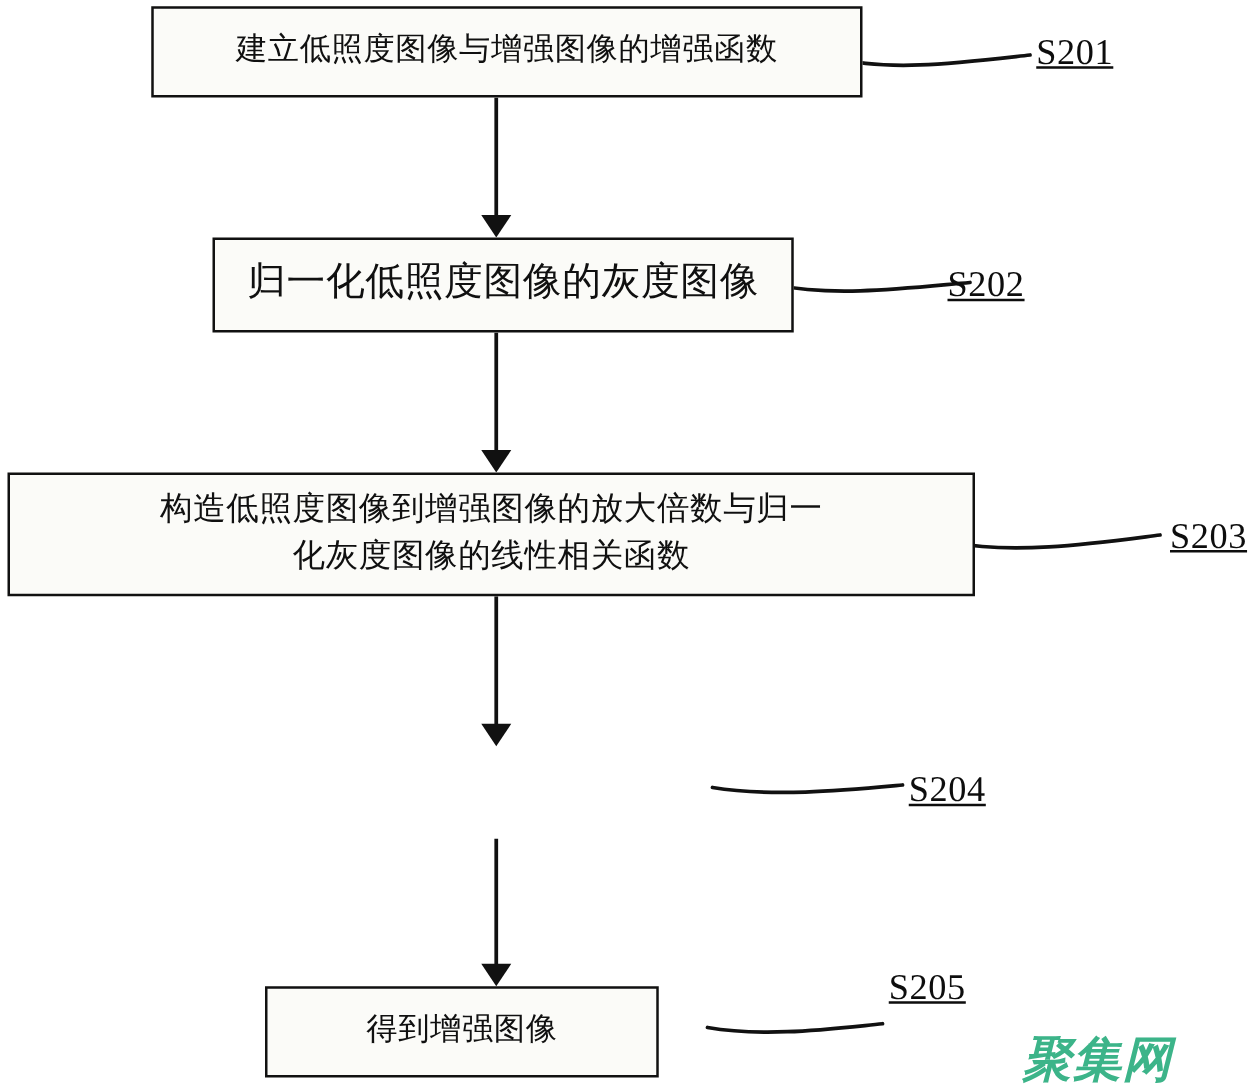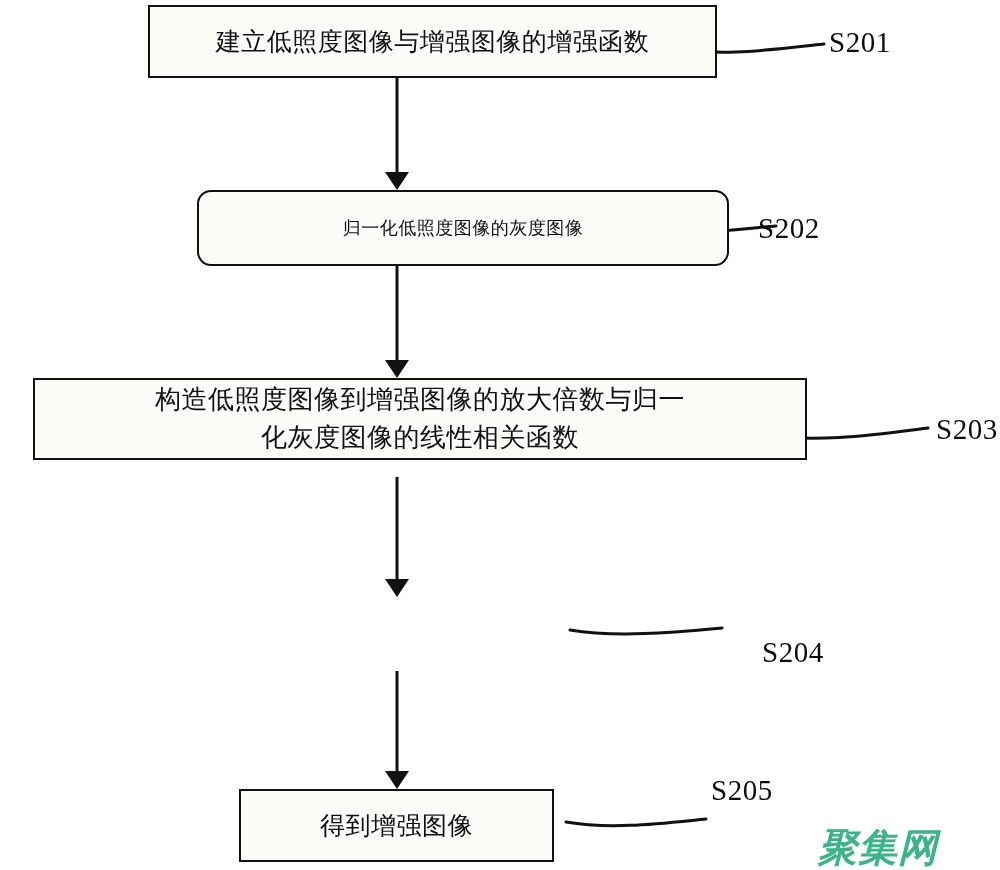--- a/index.html
+++ b/index.html
@@ -27,11 +27,10 @@
     justify-content: center;
     text-align: center;
     color: #101010;
-    font-family: Liberation Sans, sans-serif;
+    font-family: Liberation Mono, monospace;
     letter-spacing: 0.5px;
     line-height: 1.45;
     white-space: pre-line;
-    margin-left: 27px;
   }
 
   #box-1 { left: 121px; top: 5px;   width: 569px; height: 73px;  font-size: 25px; }

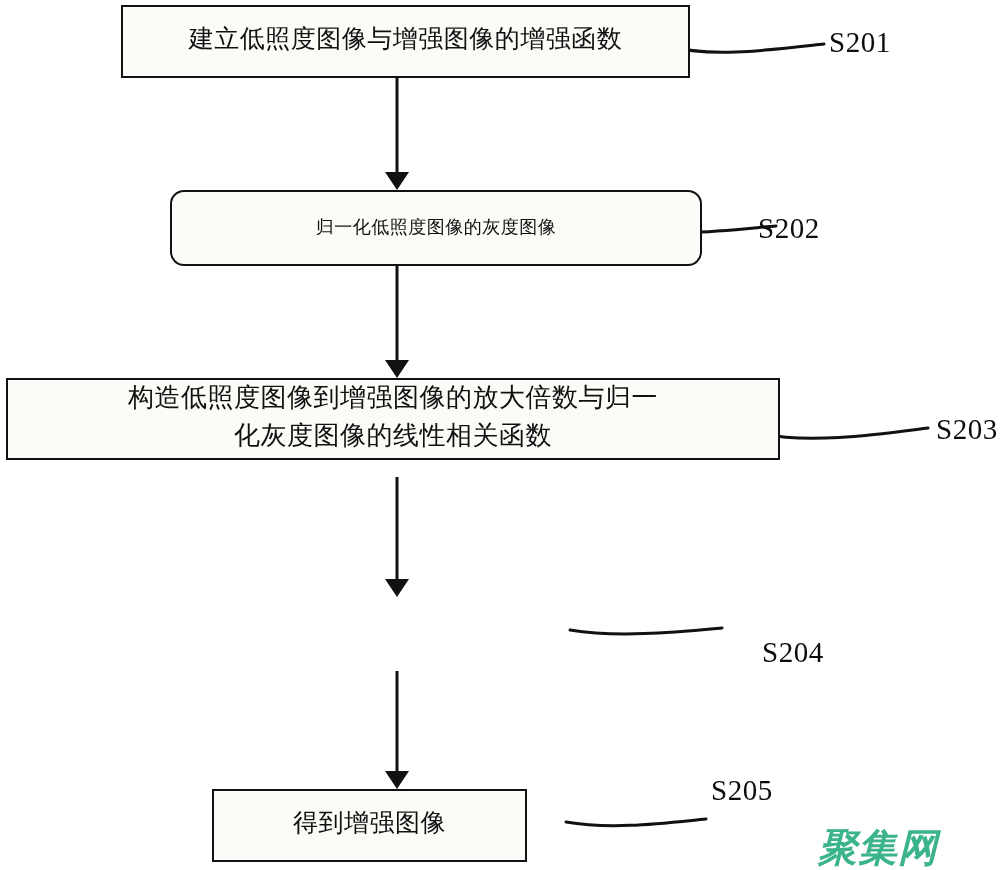--- a/index.html
+++ b/index.html
@@ -47,6 +47,7 @@
     color: #0d0d0d;
     letter-spacing: 0.5px;
     white-space: nowrap;
+    text-decoration: underline;
   }
   #label-s201 { left: 829px; top: 26px; }
   #label-s202 { left: 758px; top: 212px; }

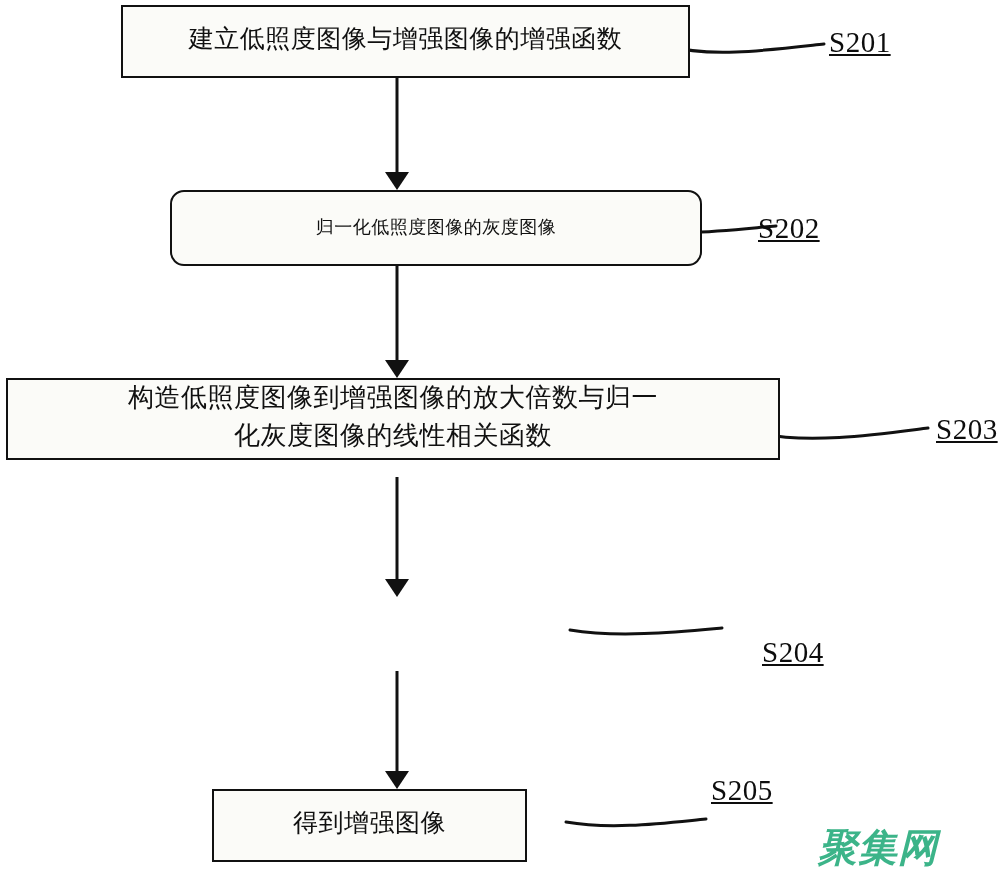--- a/index.html
+++ b/index.html
@@ -34,7 +34,7 @@
   }
 
   #box-1 { left: 121px; top: 5px;   width: 569px; height: 73px;  font-size: 25px; }
-  #box-2 { left: 170px; top: 190px; width: 532px; height: 76px;  font-size: 18px; border-radius: 14px; }
+  #box-2 { left: 170px; top: 190px; width: 465px; height: 76px;  font-size: 31px; }
   #box-3 { left: 6px;   top: 378px; width: 774px; height: 82px;  font-size: 26px; }
   #box-4 { left: 216px; top: 597px; width: 370px; height: 74px;  font-size: 25px; }
   #box-5 { left: 212px; top: 789px; width: 315px; height: 73px;  font-size: 25px; }

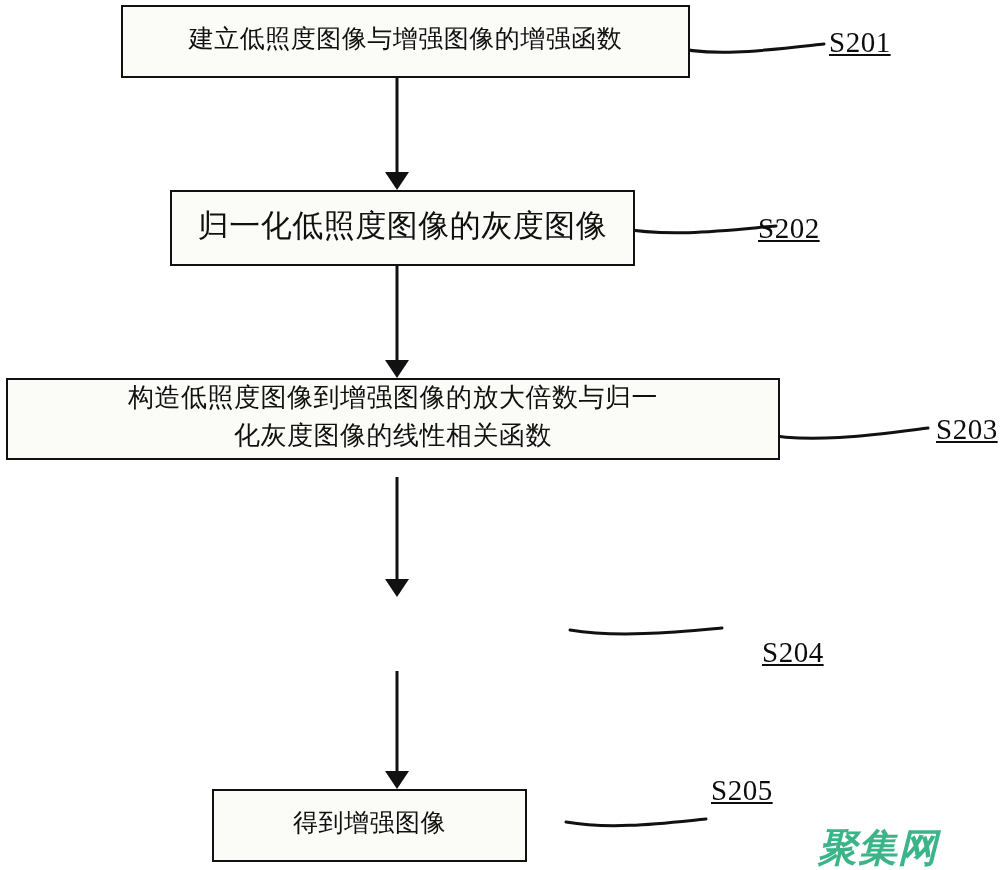--- a/index.html
+++ b/index.html
@@ -35,7 +35,7 @@
 
   #box-1 { left: 121px; top: 5px;   width: 569px; height: 73px;  font-size: 25px; }
   #box-2 { left: 170px; top: 190px; width: 465px; height: 76px;  font-size: 31px; }
-  #box-3 { left: 6px;   top: 378px; width: 774px; height: 82px;  font-size: 26px; }
+  #box-3 { left: 6px;   top: 378px; width: 774px; height: 99px;  font-size: 26px; }
   #box-4 { left: 216px; top: 597px; width: 370px; height: 74px;  font-size: 25px; }
   #box-5 { left: 212px; top: 789px; width: 315px; height: 73px;  font-size: 25px; }
 

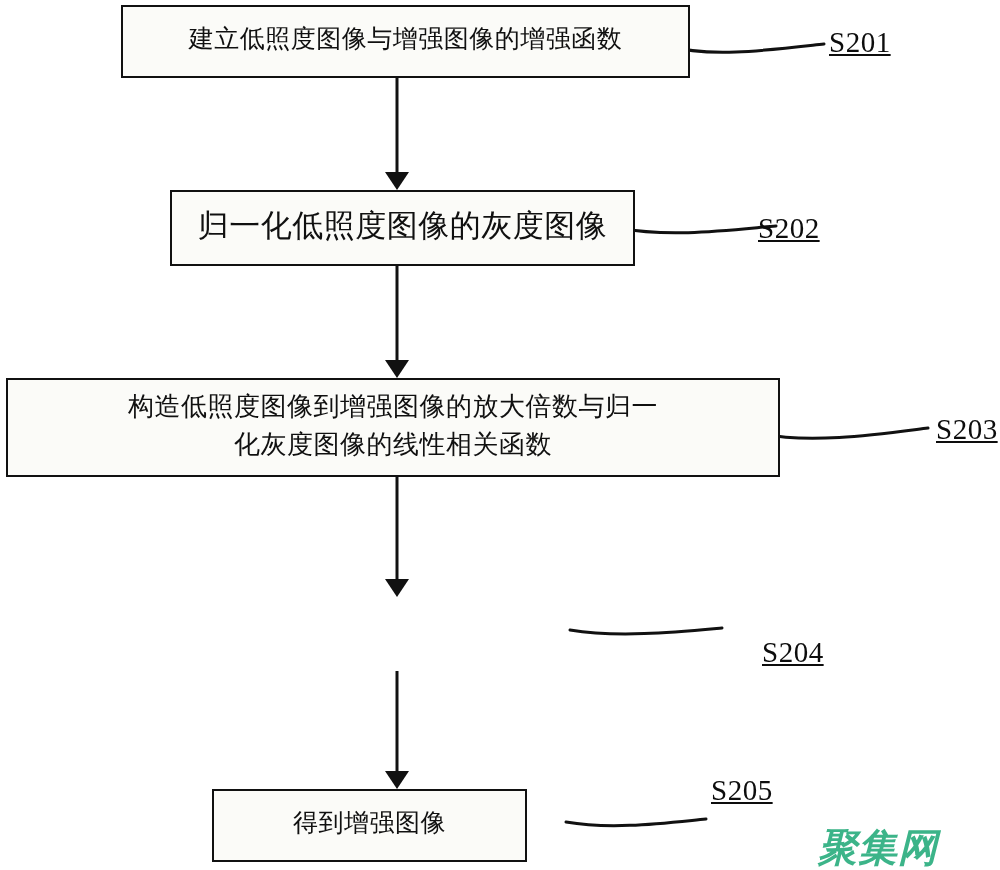--- a/index.html
+++ b/index.html
@@ -52,7 +52,7 @@
   #label-s201 { left: 829px; top: 26px; }
   #label-s202 { left: 758px; top: 212px; }
   #label-s203 { left: 936px; top: 413px; }
-  #label-s204 { left: 762px; top: 616px; margin-top: 20px; }
+  #label-s204 { left: 727px; top: 616px; }
   #label-s205 { left: 711px; top: 774px; }
 
   

